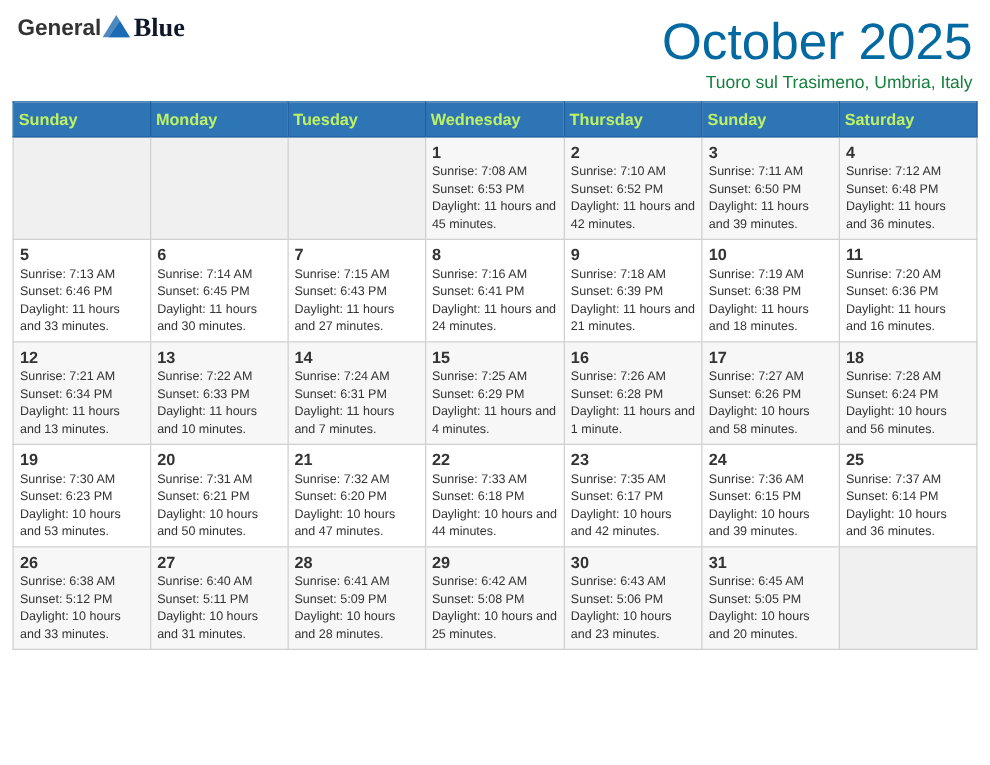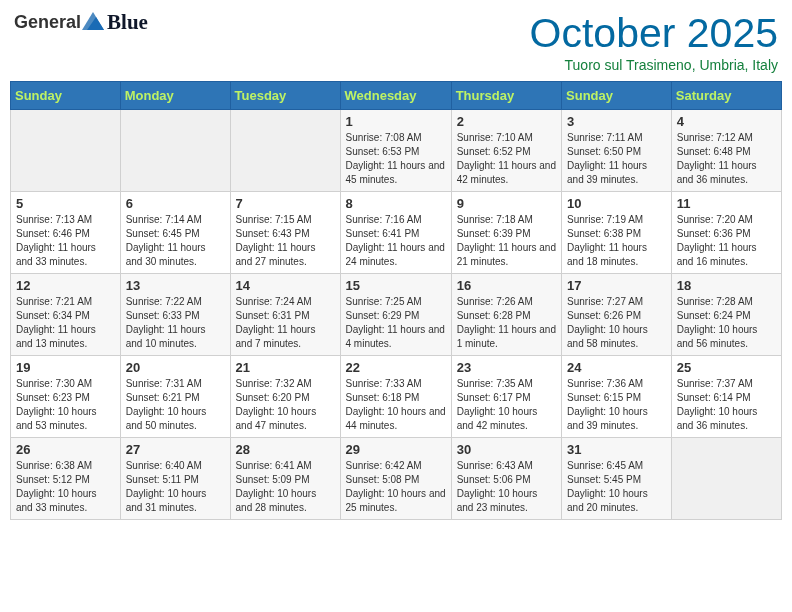--- a/index.html
+++ b/index.html
@@ -374,7 +374,7 @@
         <span class="day-number">31</span>
         <div class="day-info">
           <span>Sunrise: 6:45 AM</span><br>
-          <span>Sunset: 5:45 PM</span><br>
+          <span>Sunset: 5:05 PM</span><br>
           <span>Daylight: 10 hours and 20 minutes.</span>
         </div>
       </td>

